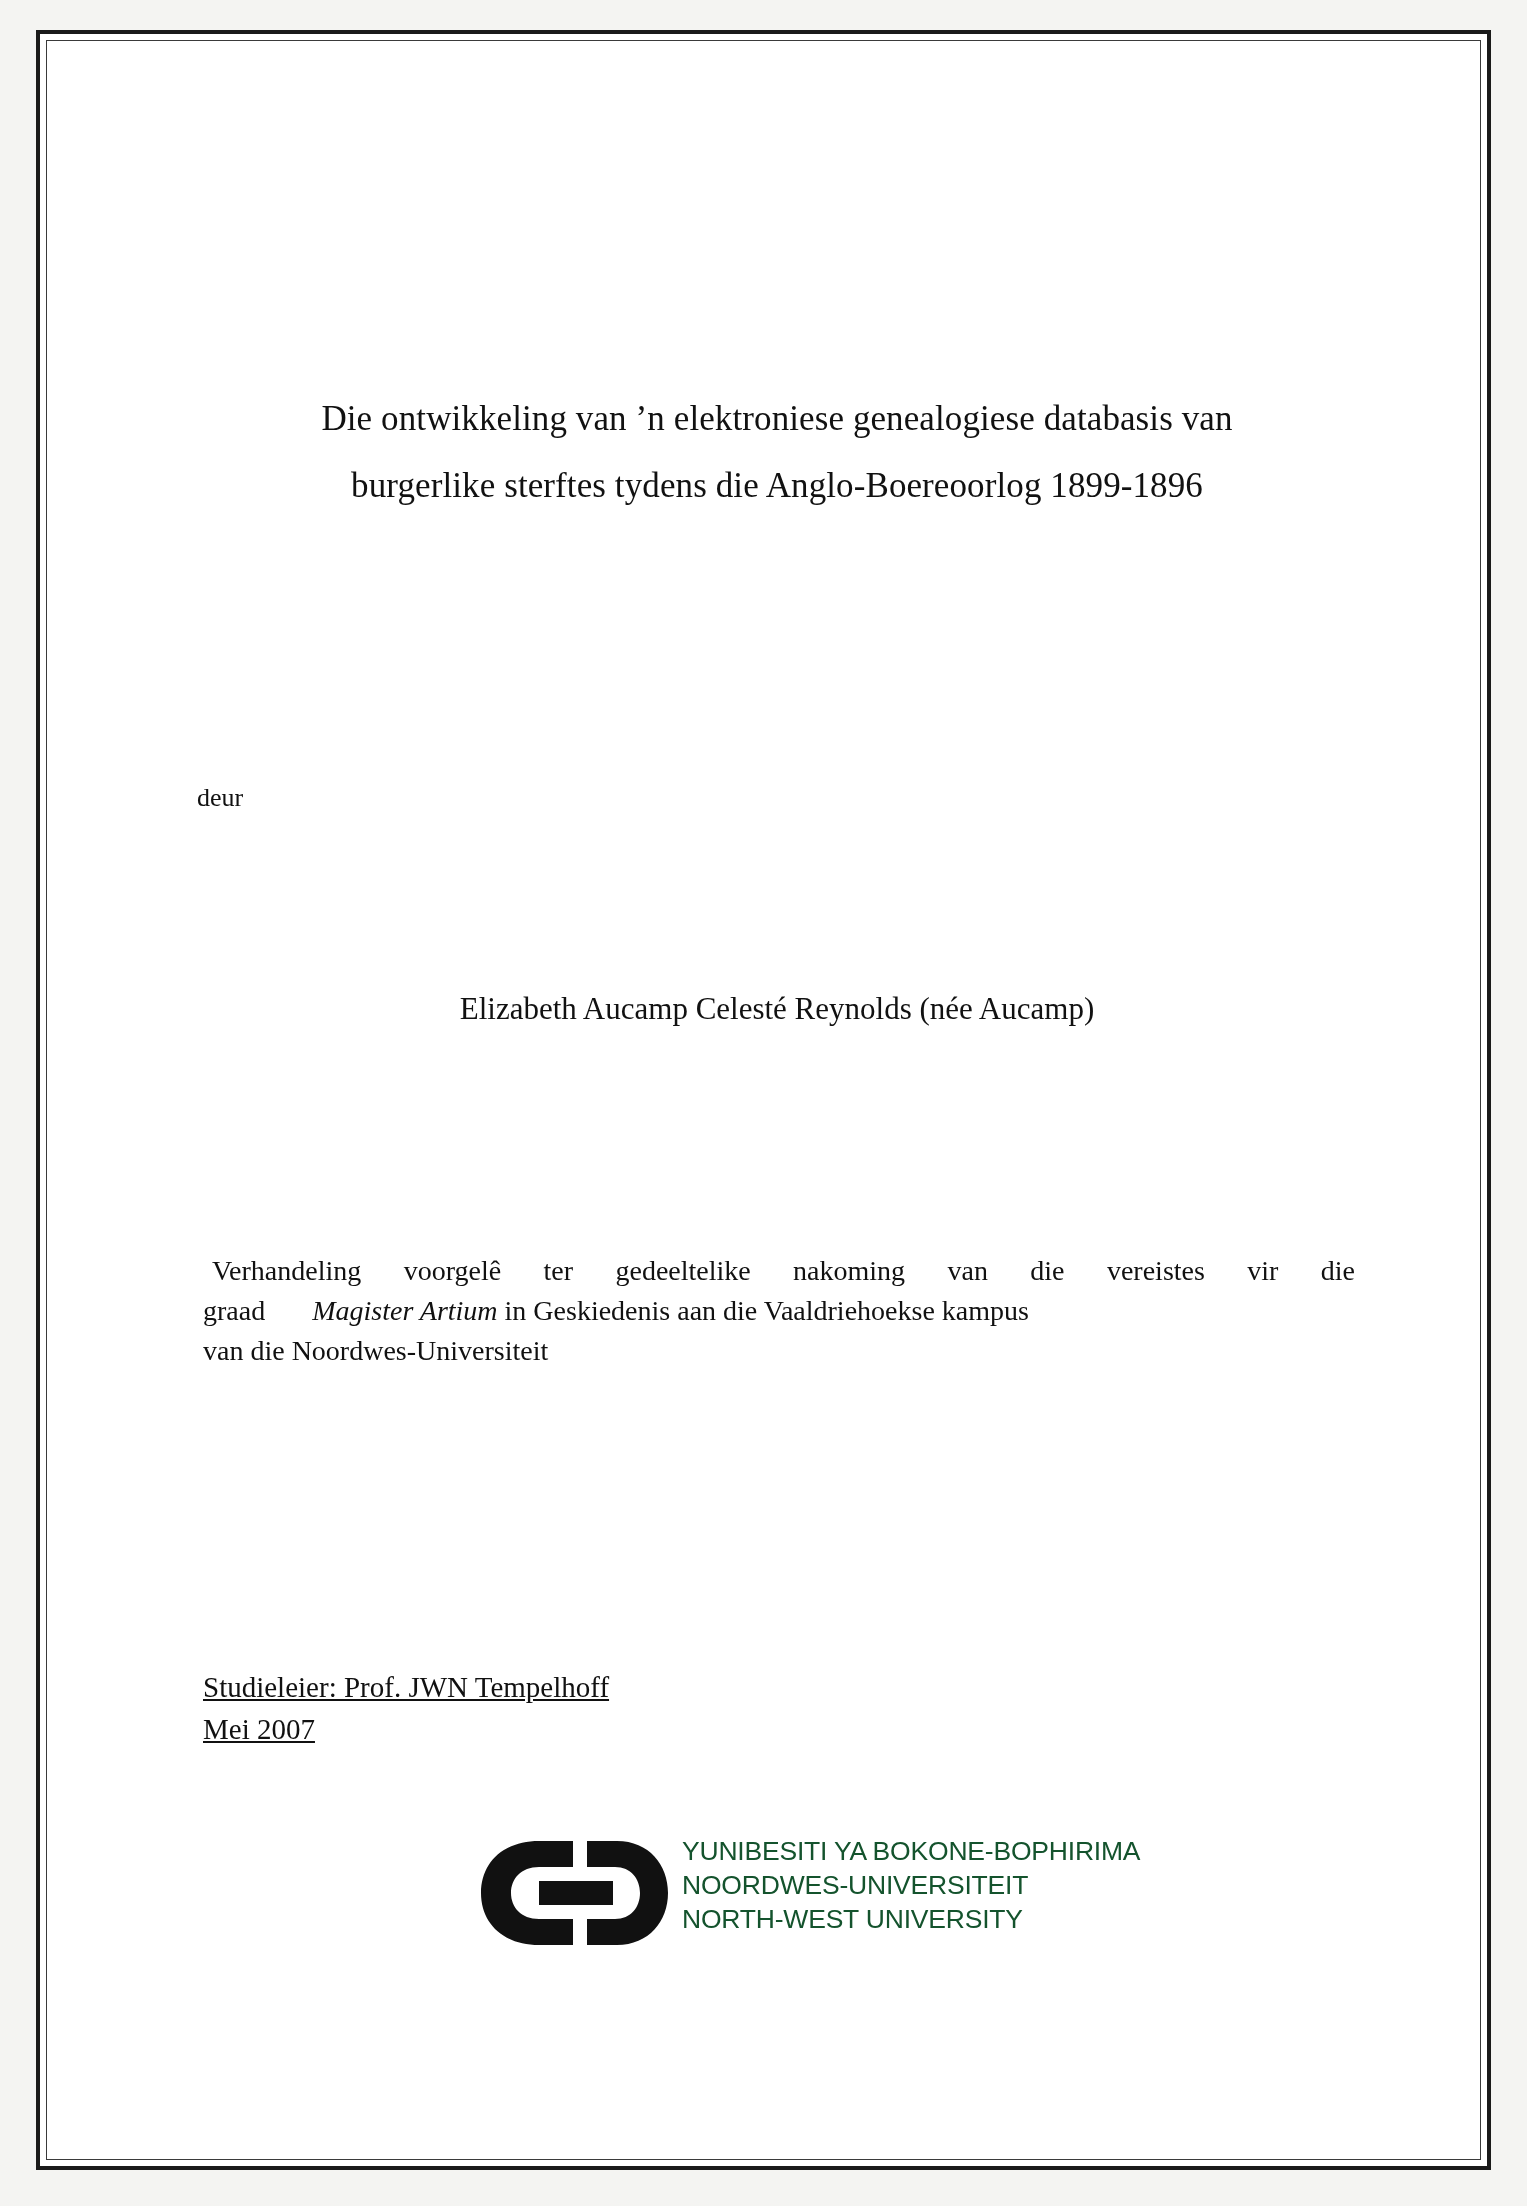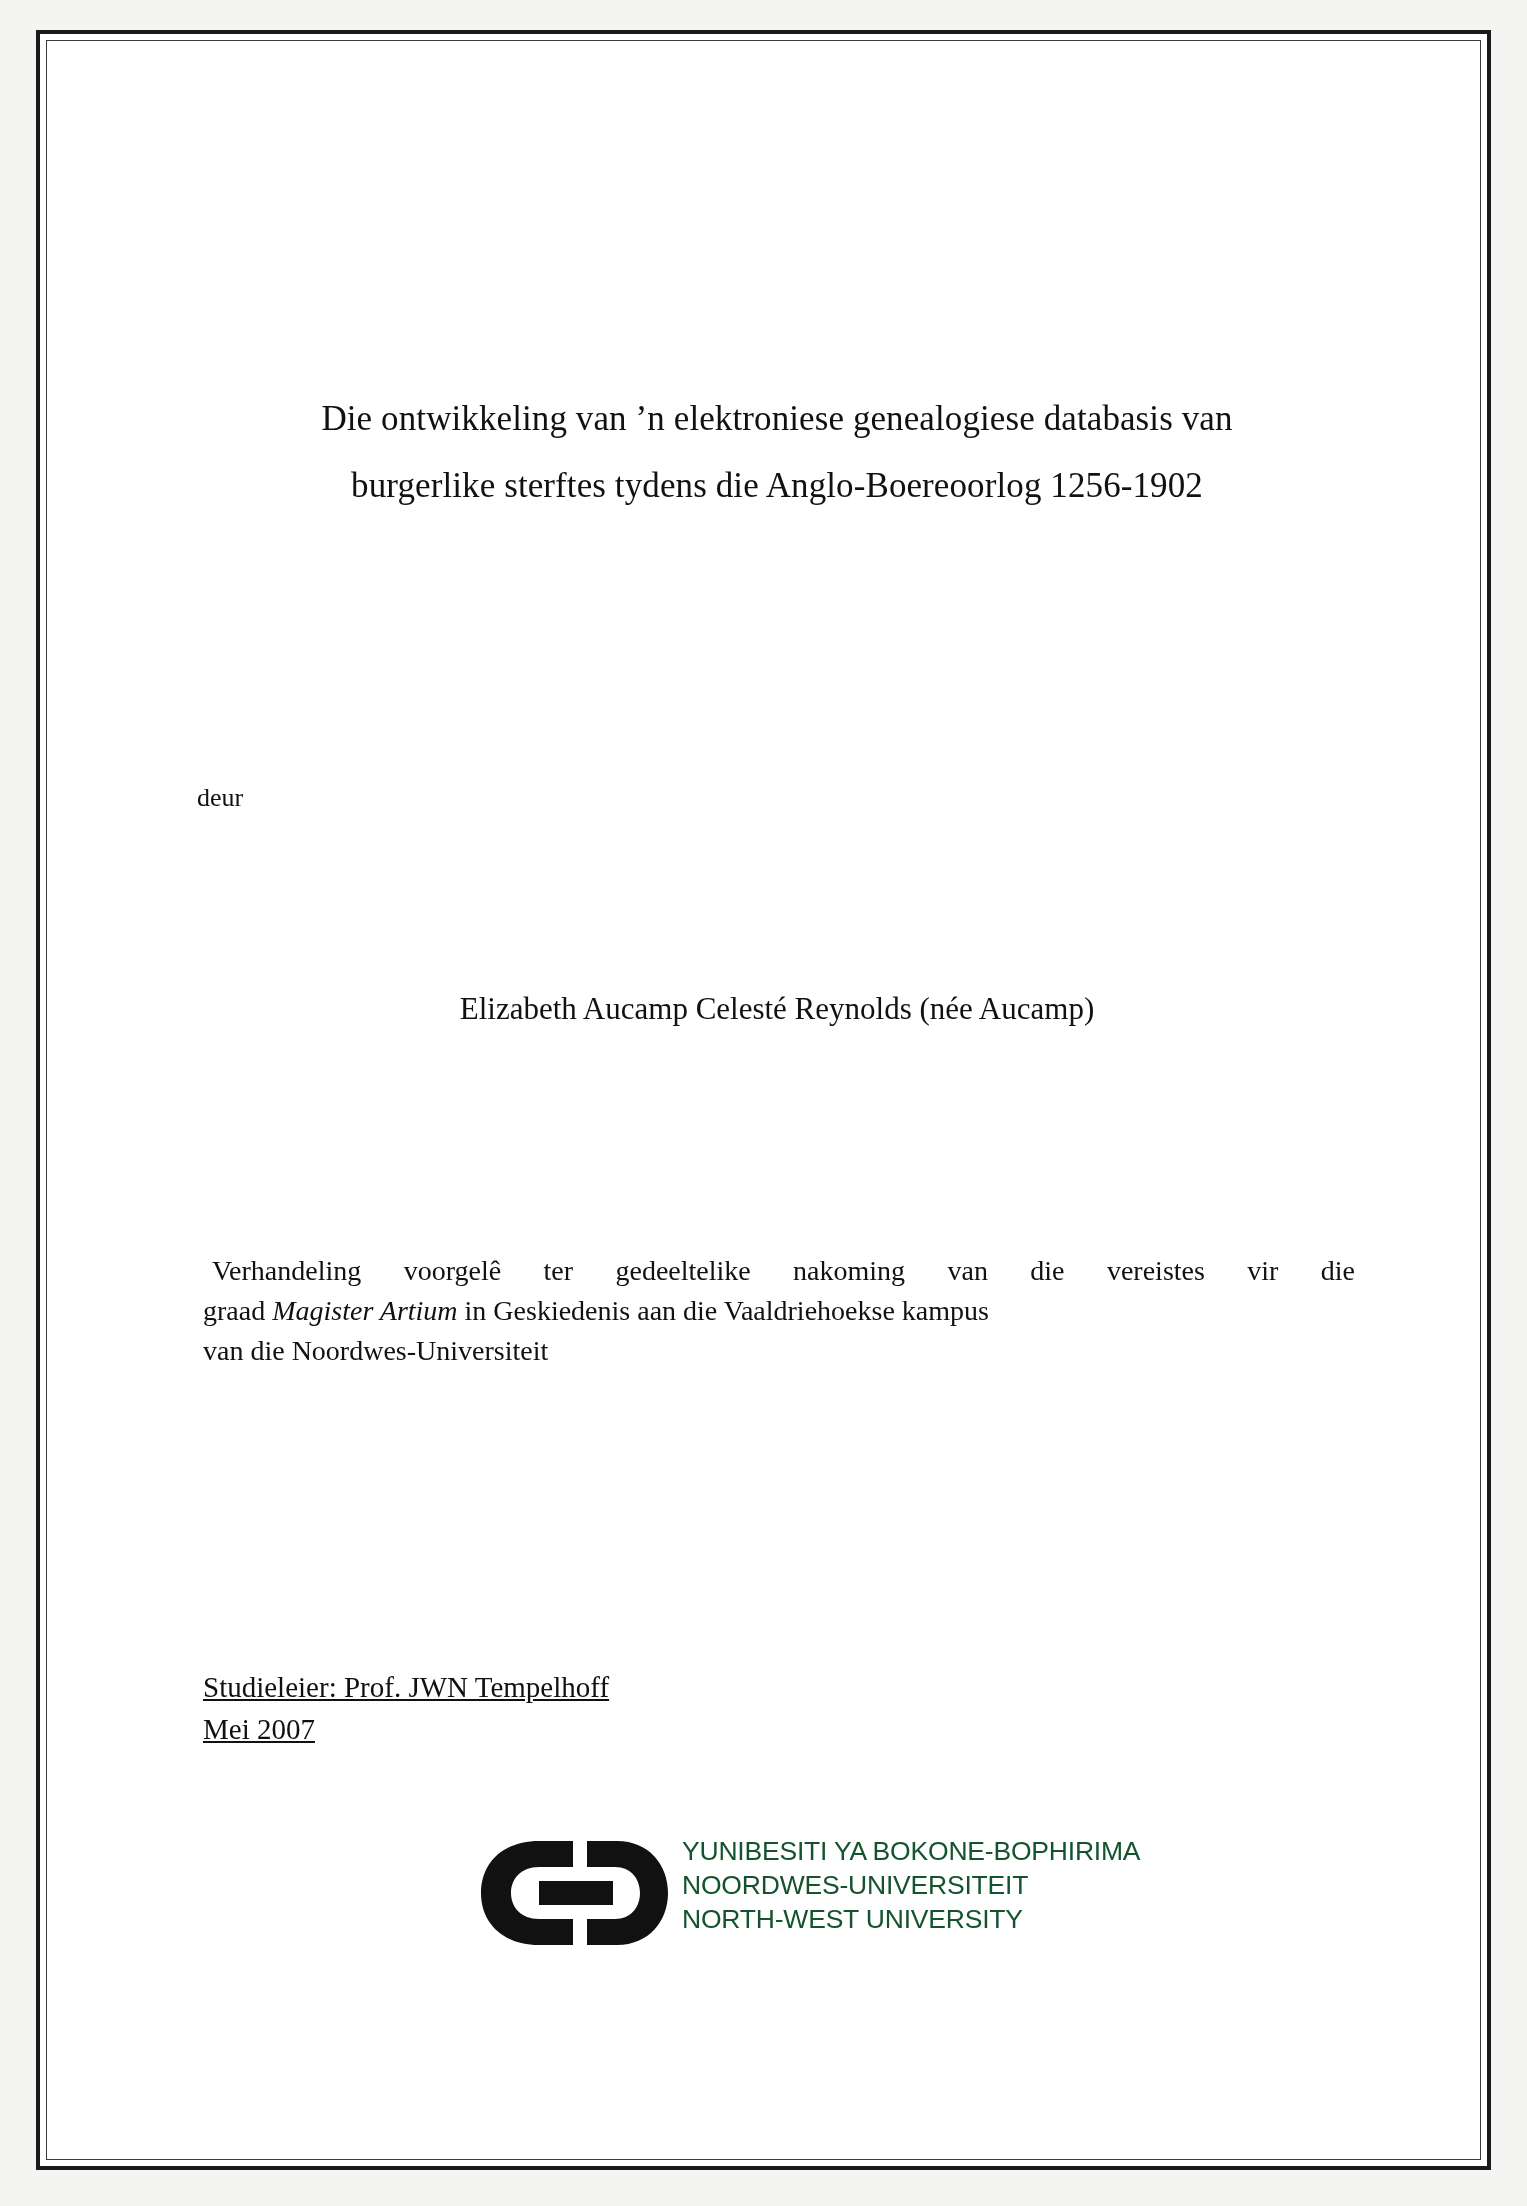--- a/index.html
+++ b/index.html
@@ -154,7 +154,7 @@
 
       <div class="title-block">
         <span class="title-line">Die ontwikkeling van ’n elektroniese genealogiese databasis van</span>
-        <span class="title-line">burgerlike sterftes tydens die Anglo-Boereoorlog 1256-1902</span>
+        <span class="title-line">burgerlike sterftes tydens die Anglo-Boereoorlog 1899-1896</span>
       </div>
 
       <div class="byline-deur">deur</div>

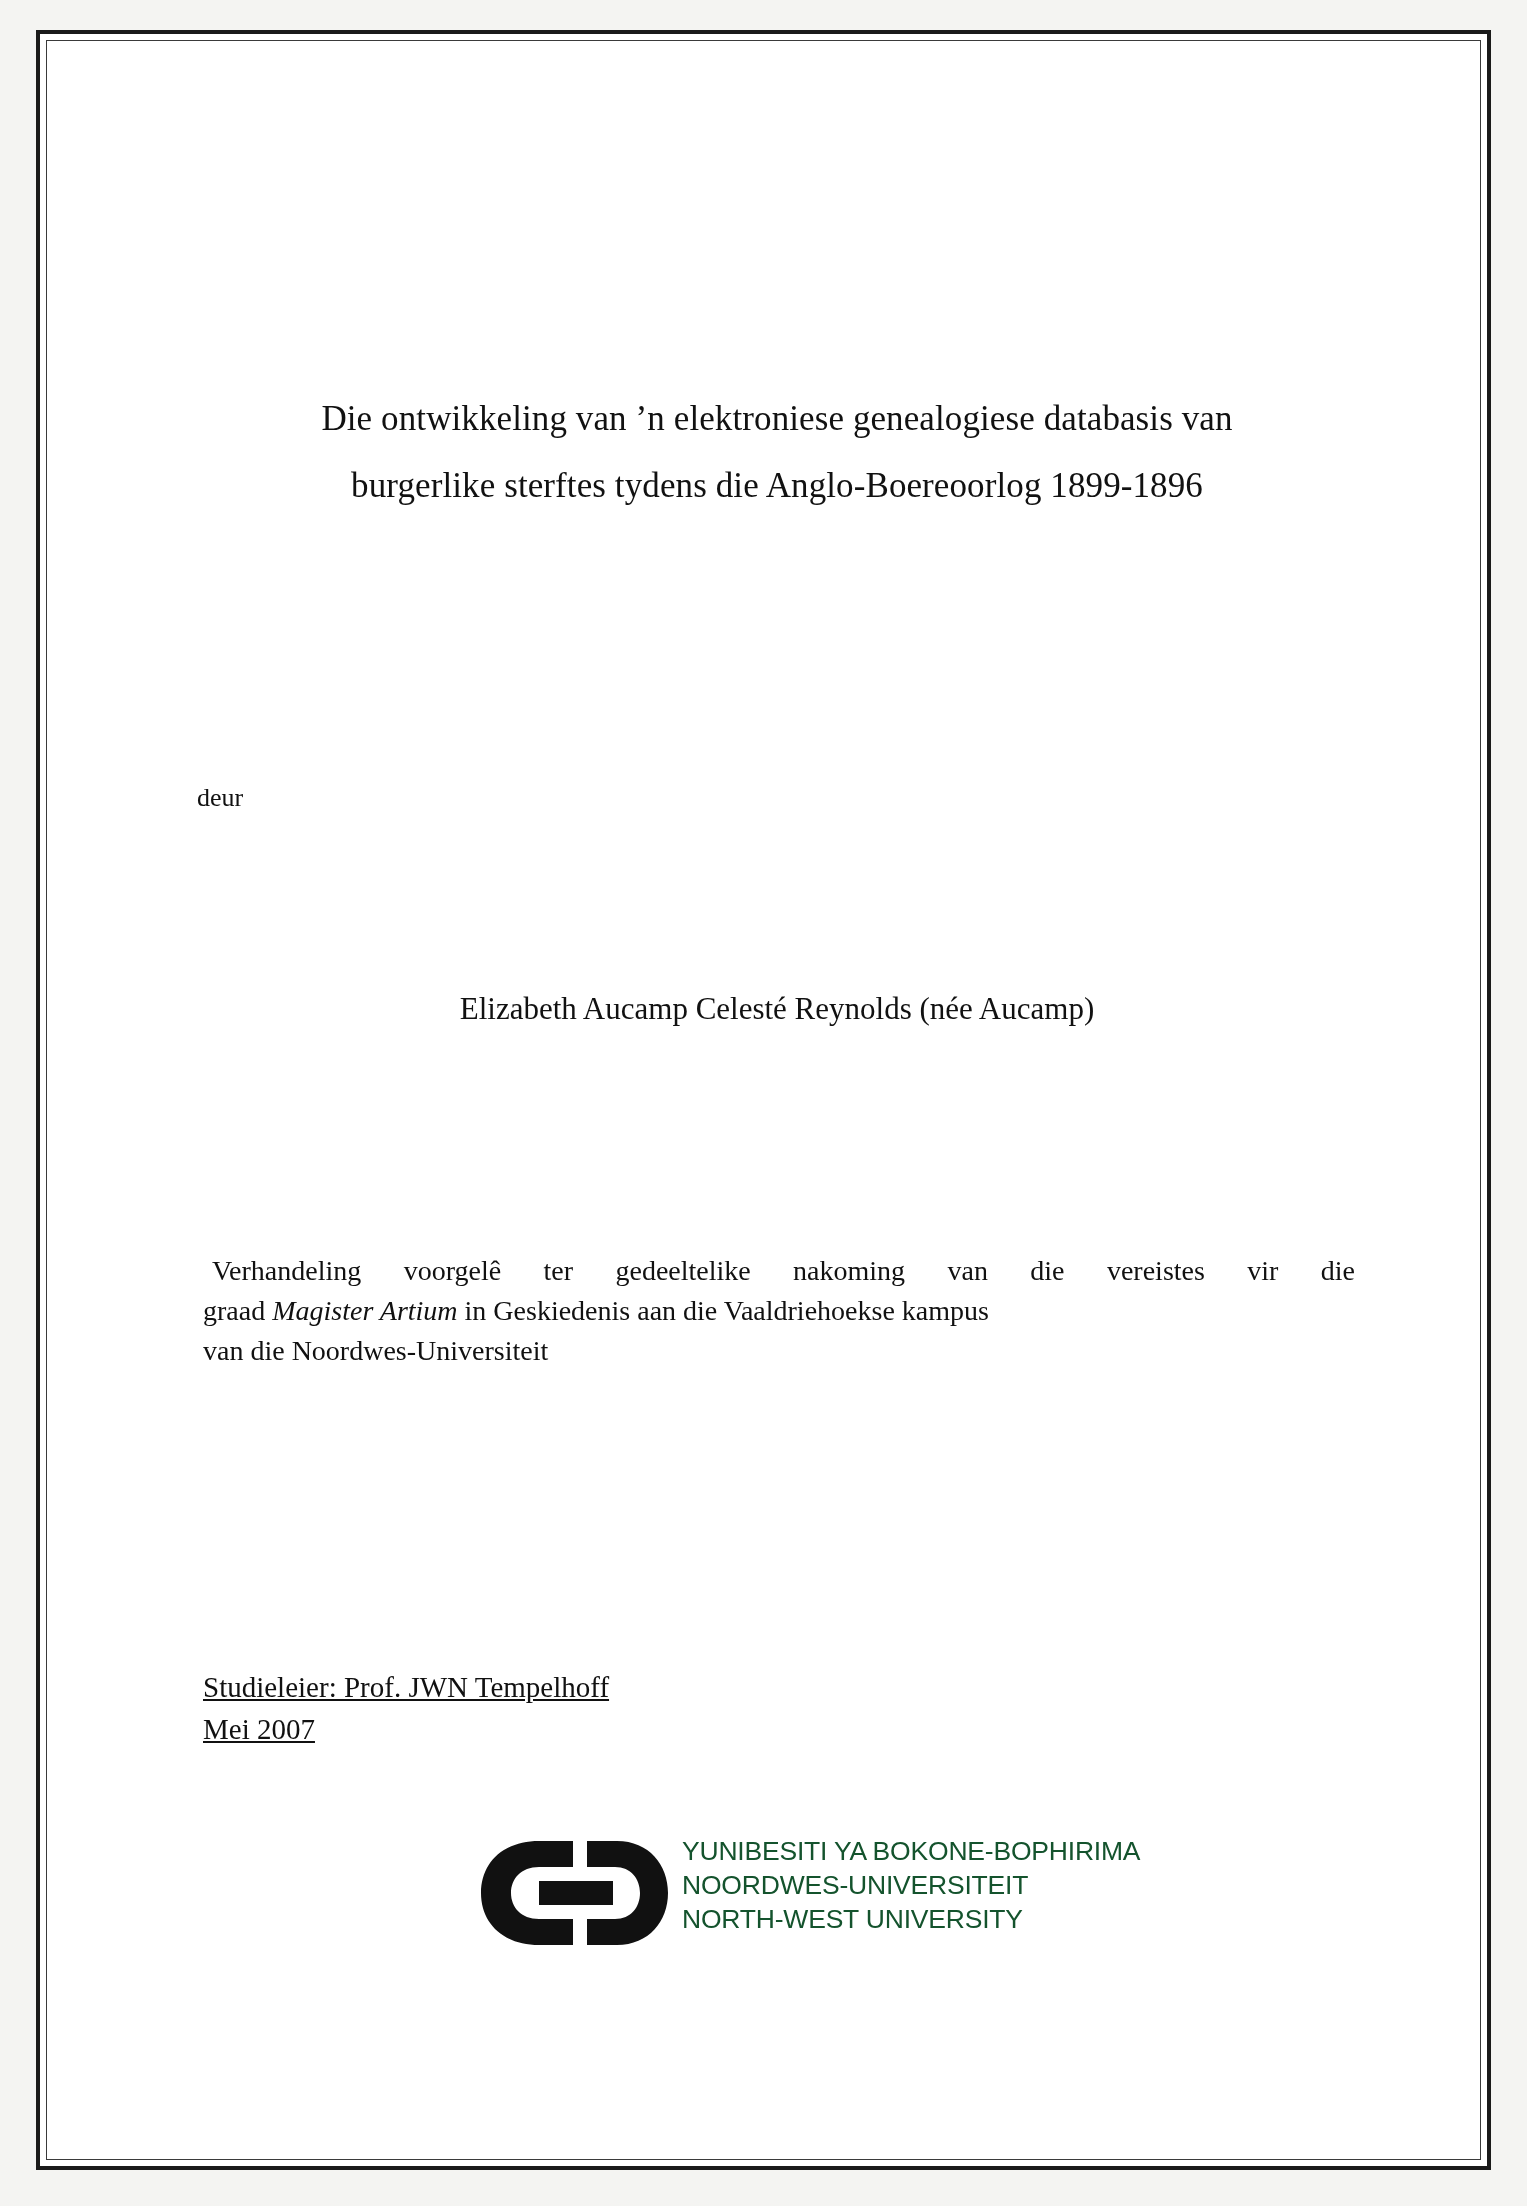--- a/index.html
+++ b/index.html
@@ -102,7 +102,7 @@
   .statement .l1 { display: block; text-align: justify; text-align-last: justify; margin-left: 9px; }
   .statement .l2 { display: block; }
   .statement .l3 { display: block; }
-  .statement i { font-style: italic; }
+  .statement i { font-style: italic; margin-left: 40px; }
 
   .supervisor-block {
     position: absolute;

